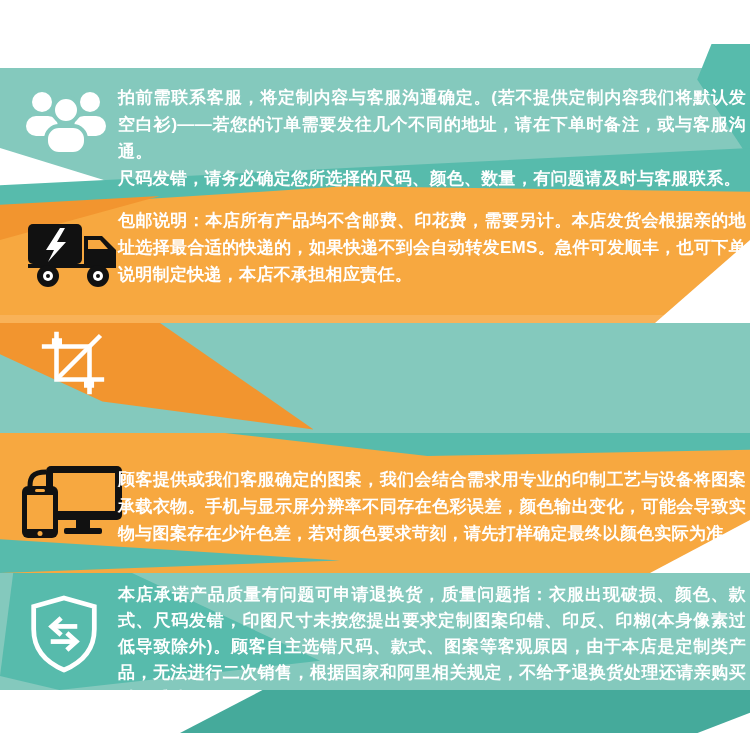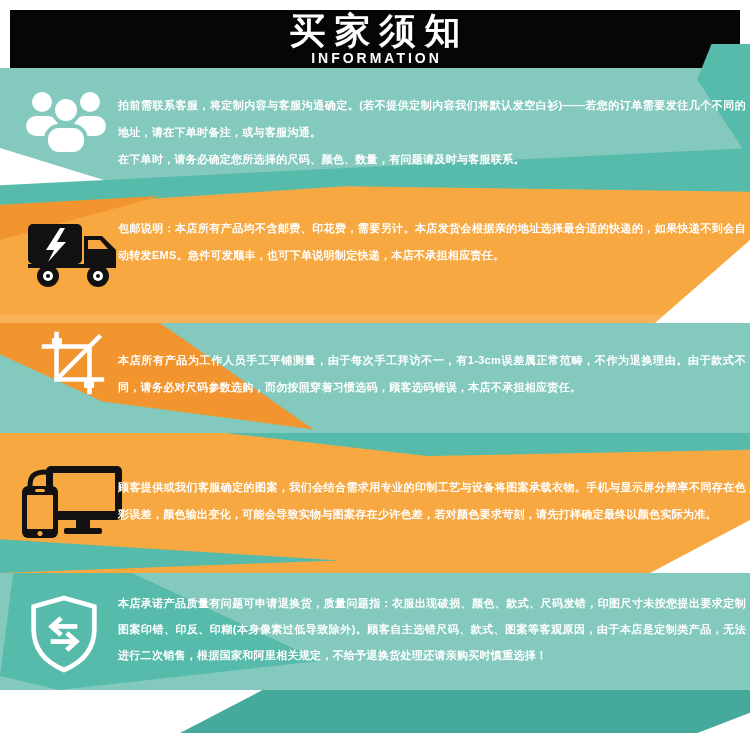--- a/index.html
+++ b/index.html
@@ -37,10 +37,6 @@
 
 <div class="canvas">
 
-  <div class="abs header">
-    <div class="title">买家须知</div>
-    <div class="subtitle">INFORMATION</div>
-  </div>
 
   <div class="abs s-teal" style="left:0;top:68px;width:750px;height:117px;"></div>
 

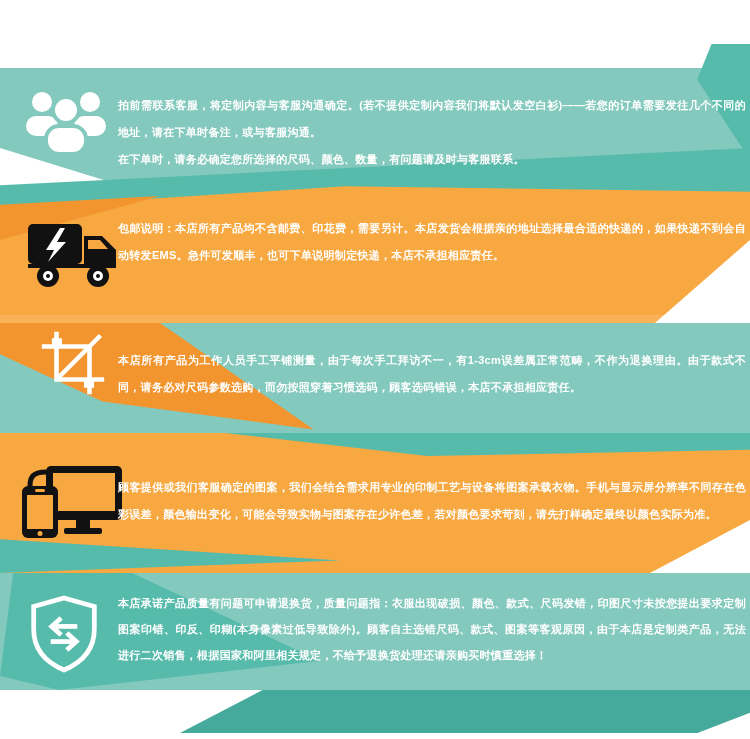--- a/index.html
+++ b/index.html
@@ -26,7 +26,7 @@
   
   .txt{
     left:118px;width:628px;color:#ffffff;font-weight:bold;
-    font-size:11px;line-height:27px;text-align:justify;letter-spacing:0.3px;margin-top:8px;
+    font-size:17px;line-height:27px;text-align:justify;letter-spacing:0.3px;
   }
   .txt p{margin:0;}
   .icon-box{display:block;}

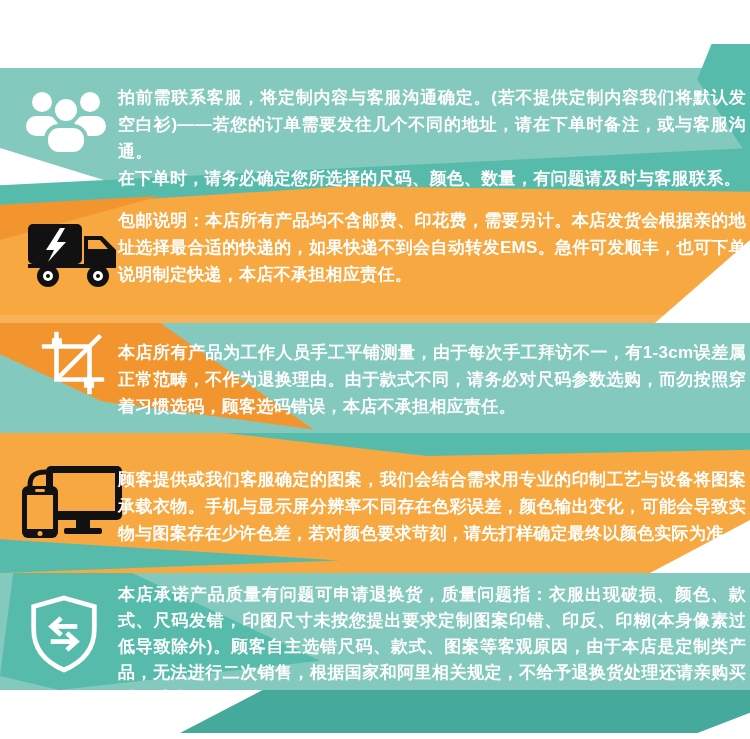--- a/index.html
+++ b/index.html
@@ -127,7 +127,7 @@
 
   <div class="abs txt" style="top:84px;">
     <p>拍前需联系客服，将定制内容与客服沟通确定。(若不提供定制内容我们将默认发空白衫)——若您的订单需要发往几个不同的地址，请在下单时备注，或与客服沟通。</p>
-    <p>在下单时，请务必确定您所选择的尺码、颜色、数量，有问题请及时与客服联系。</p>
+    <p>尺码发错，请务必确定您所选择的尺码、颜色、数量，有问题请及时与客服联系。</p>
   </div>
 
   <div class="abs txt" style="top:207px;">

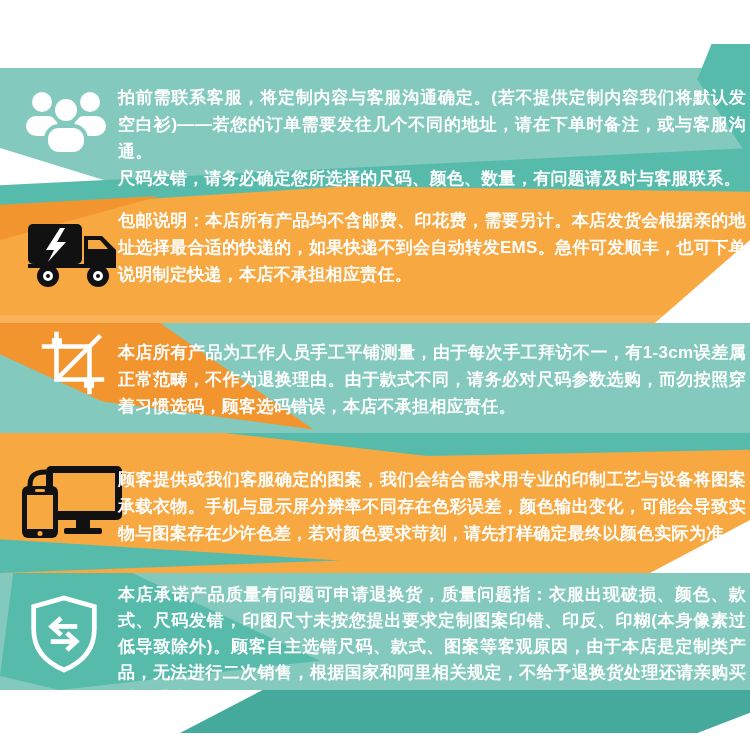--- a/index.html
+++ b/index.html
@@ -134,9 +134,6 @@
     <p>包邮说明：本店所有产品均不含邮费、印花费，需要另计。本店发货会根据亲的地址选择最合适的快递的，如果快递不到会自动转发EMS。急件可发顺丰，也可下单说明制定快递，本店不承担相应责任。</p>
   </div>
 
-  <div class="abs txt" style="top:339px;">
-    <p>本店所有产品为工作人员手工平铺测量，由于每次手工拜访不一，有1-3cm误差属正常范畴，不作为退换理由。由于款式不同，请务必对尺码参数选购，而勿按照穿着习惯选码，顾客选码错误，本店不承担相应责任。</p>
-  </div>
 
   <div class="abs txt" style="top:466px;">
     <p>顾客提供或我们客服确定的图案，我们会结合需求用专业的印制工艺与设备将图案承载衣物。手机与显示屏分辨率不同存在色彩误差，颜色输出变化，可能会导致实物与图案存在少许色差，若对颜色要求苛刻，请先打样确定最终以颜色实际为准。</p>

